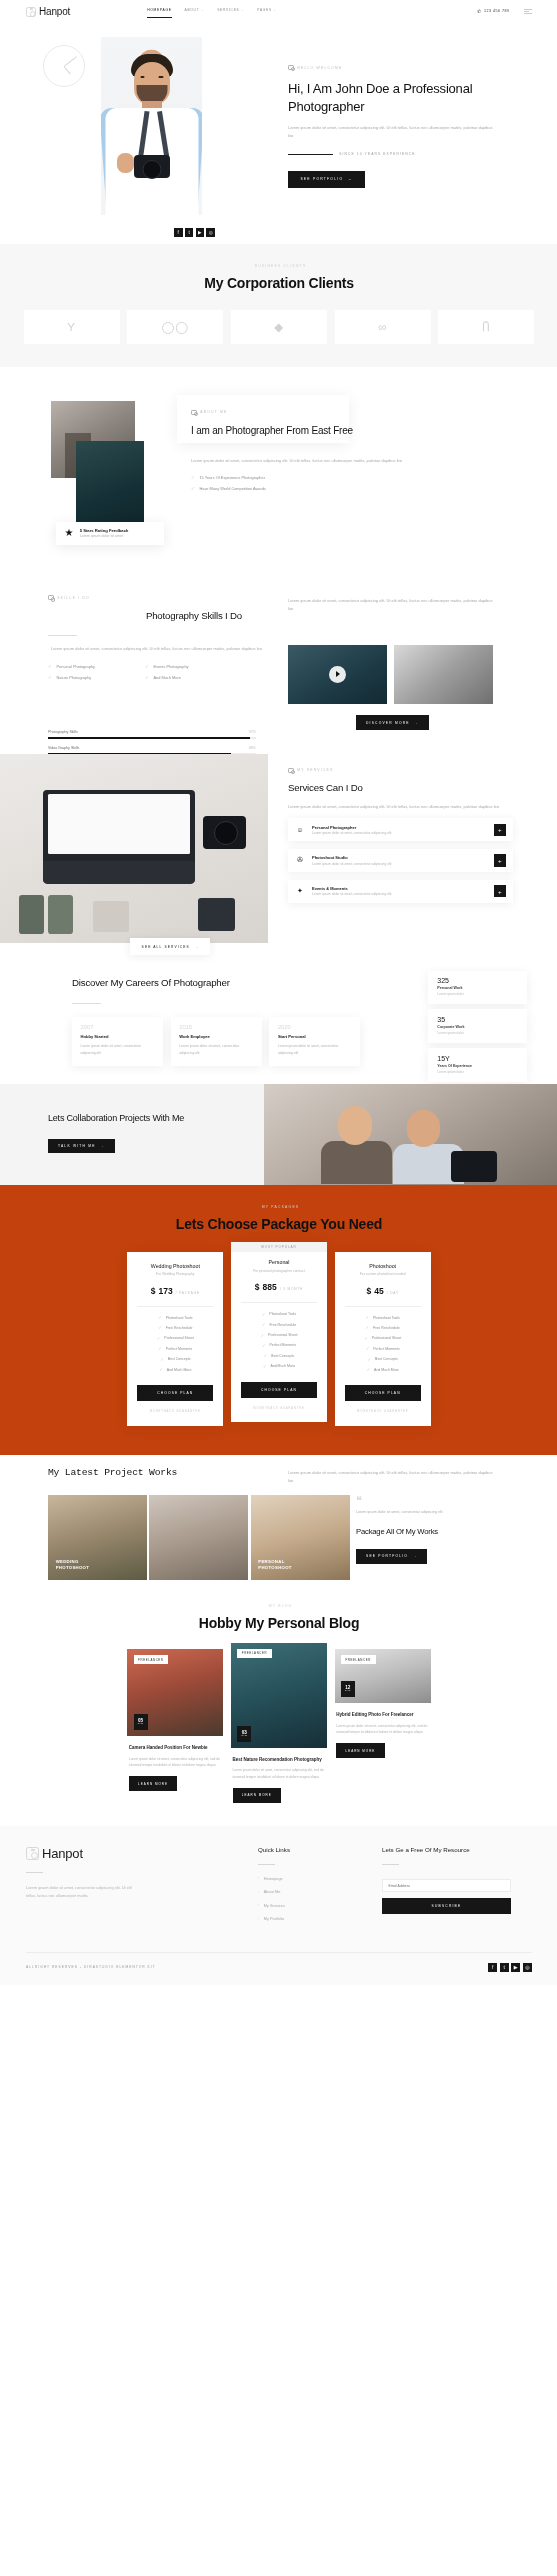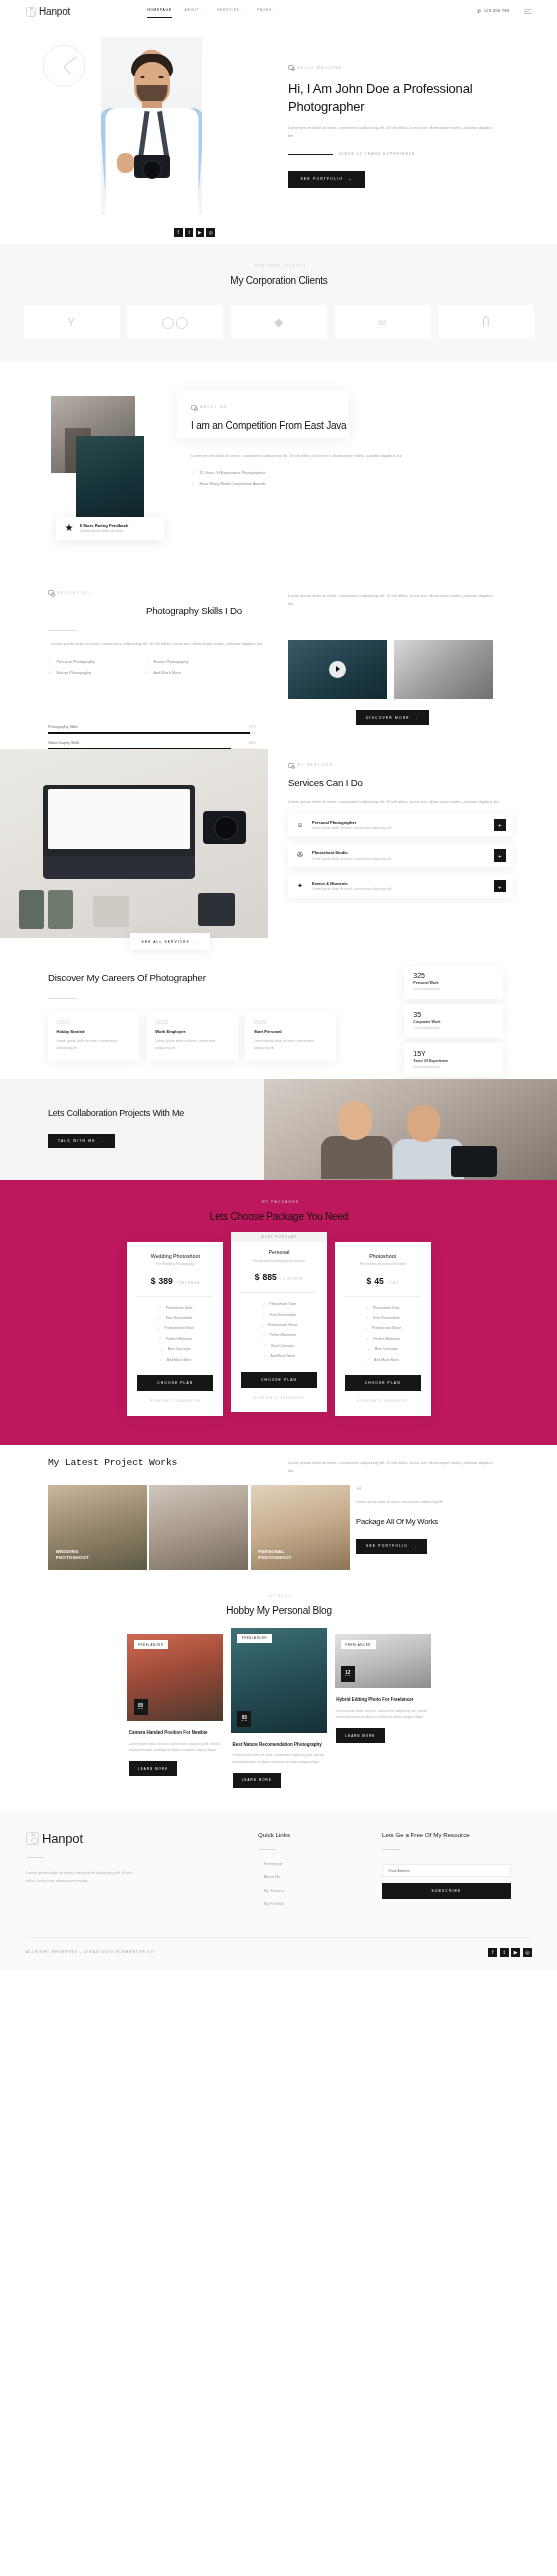--- a/index.html
+++ b/index.html
@@ -155,7 +155,7 @@
   
   .clients { background: #f7f7f7; padding: 20px 0 23px; text-align: center; }
   .sec-eyebrow { display: flex; align-items: center; justify-content: center; gap: 3.1px; margin-bottom: 7px; }
-  h2.sec-title { font-size: 10px; font-weight: 400; letter-spacing: -0.2px; color: #111; }
+  h2.sec-title { font-size: 14px; font-weight: 700; letter-spacing: -0.2px; color: #111; }
   .logo-row { display: flex; justify-content: center; gap: 7.7px; margin-top: 18.6px; }
   .logo-card {
     width: 96px; height: 34px; background: #fff; display: flex;

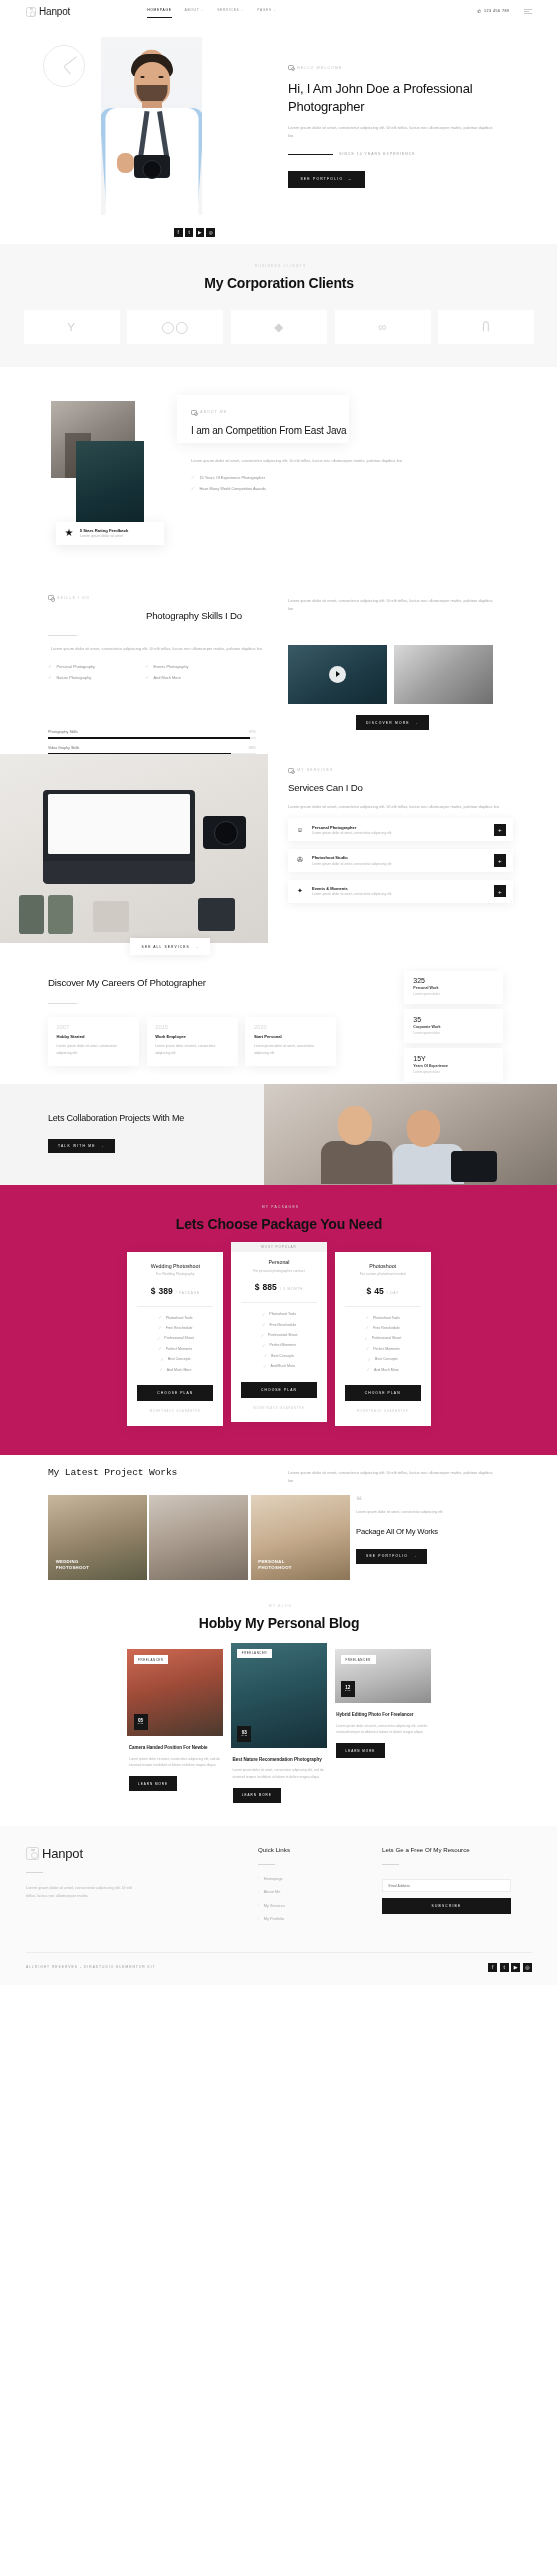--- a/index.html
+++ b/index.html
@@ -548,7 +548,7 @@
         <span class="cam"></span>
         <span>ABOUT ME</span>
       </div>
-      <h2 class="about-title">I am an Competition From East Java</h2>
+      <h2 class="about-title">I am an Photographer From East Free</h2>
       <div class="about-desc">Lorem ipsum dolor sit amet, consectetur adipiscing elit. Ut elit tellus, luctus nec ullamcorper mattis, pulvinar dapibus leo</div>
       <div class="check-list">
         <div class="check-item">

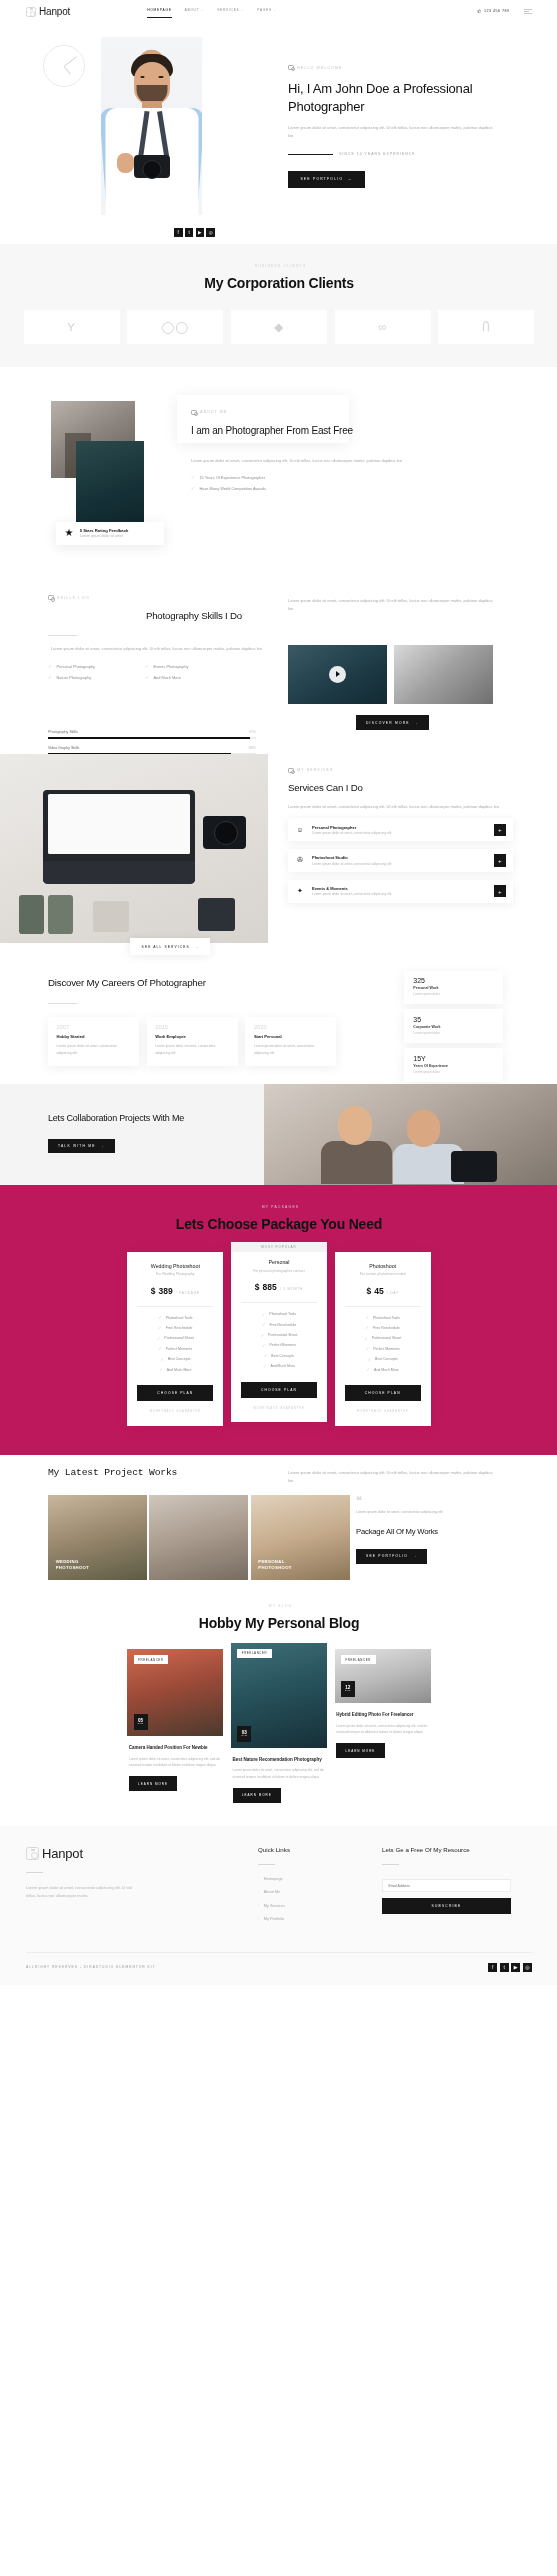--- a/index.html
+++ b/index.html
@@ -289,7 +289,7 @@
   }
 
   
-  .career { position: relative; height: 124px; padding-top: 9.3px; }
+  .career { position: relative; height: 124px; padding-top: 9.3px; margin-left: 24px; }
   h2.career-title { position: absolute; left: 48px; top: 17px; font-size: 9.7px; font-weight: 400; color: #111; letter-spacing: -0.2px; }
   .career-rule { position: absolute; left: 48px; top: 43px; width: 29px; height: 0.8px; background: #ddd; }
   .timeline { position: absolute; left: 48px; top: 57px; display: flex; gap: 7.7px; }

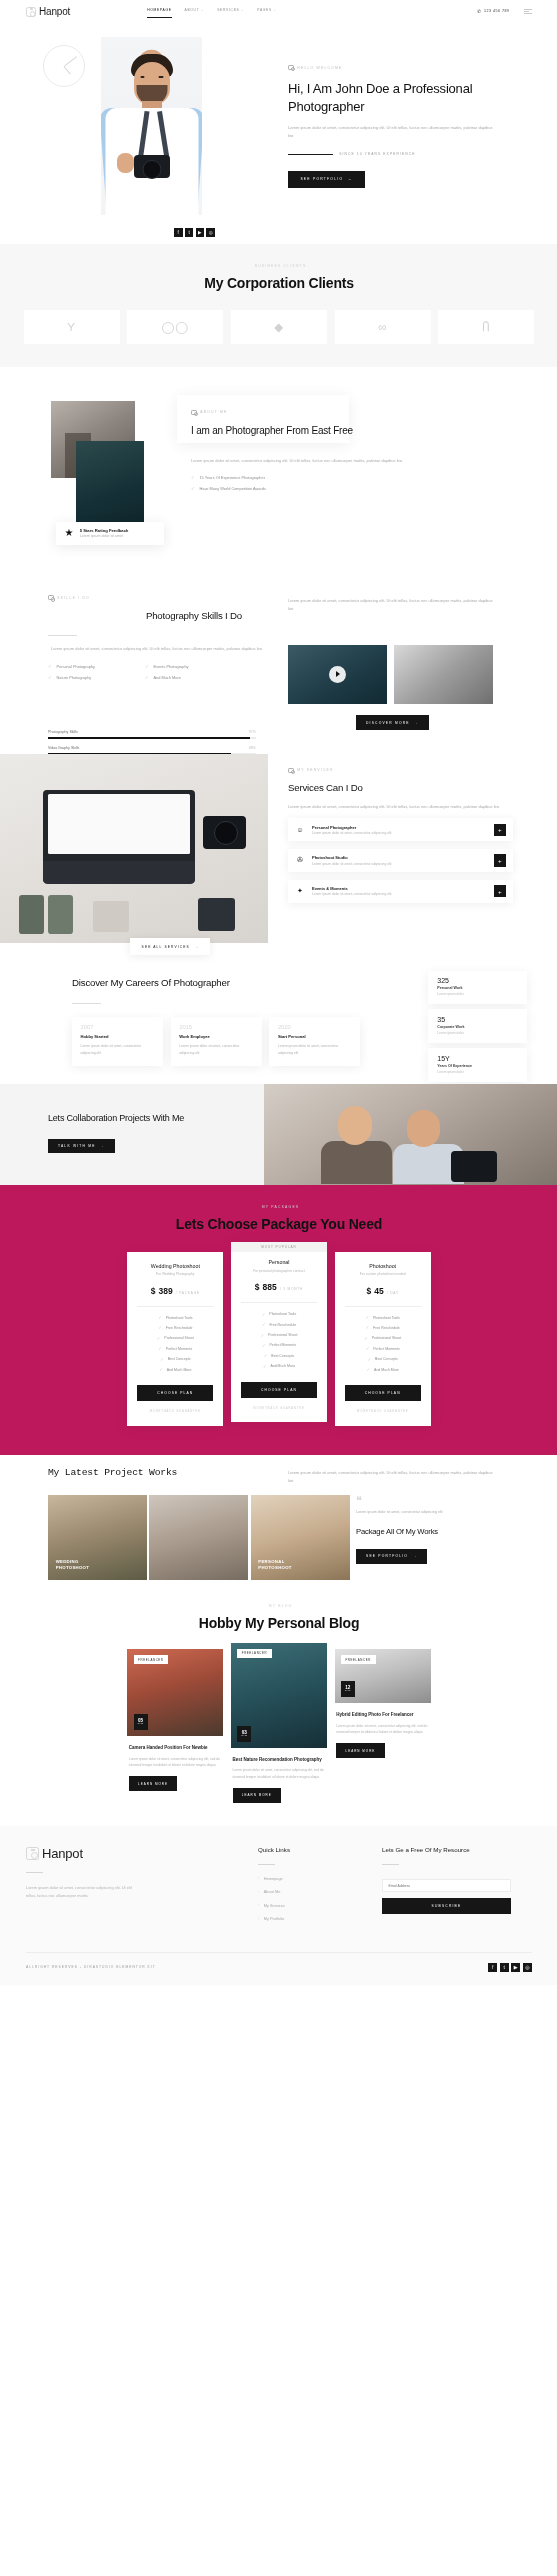--- a/index.html
+++ b/index.html
@@ -322,7 +322,7 @@
   .collab-cta { margin-top: 11px; }
 
   
-  .package { padding: 20px 14px 29px; text-align: center; background: #be185d; }
+  .package { padding: 20px 14px 29px; text-align: center; background: #c2410c; }
   .price-row { display: flex; justify-content: center; gap: 7.7px; margin-top: 20px; align-items: flex-start; }
   .price-card {
     width: 96px; background: #fff; box-shadow: 0 2.3px 14px rgba(0,0,0,.07);

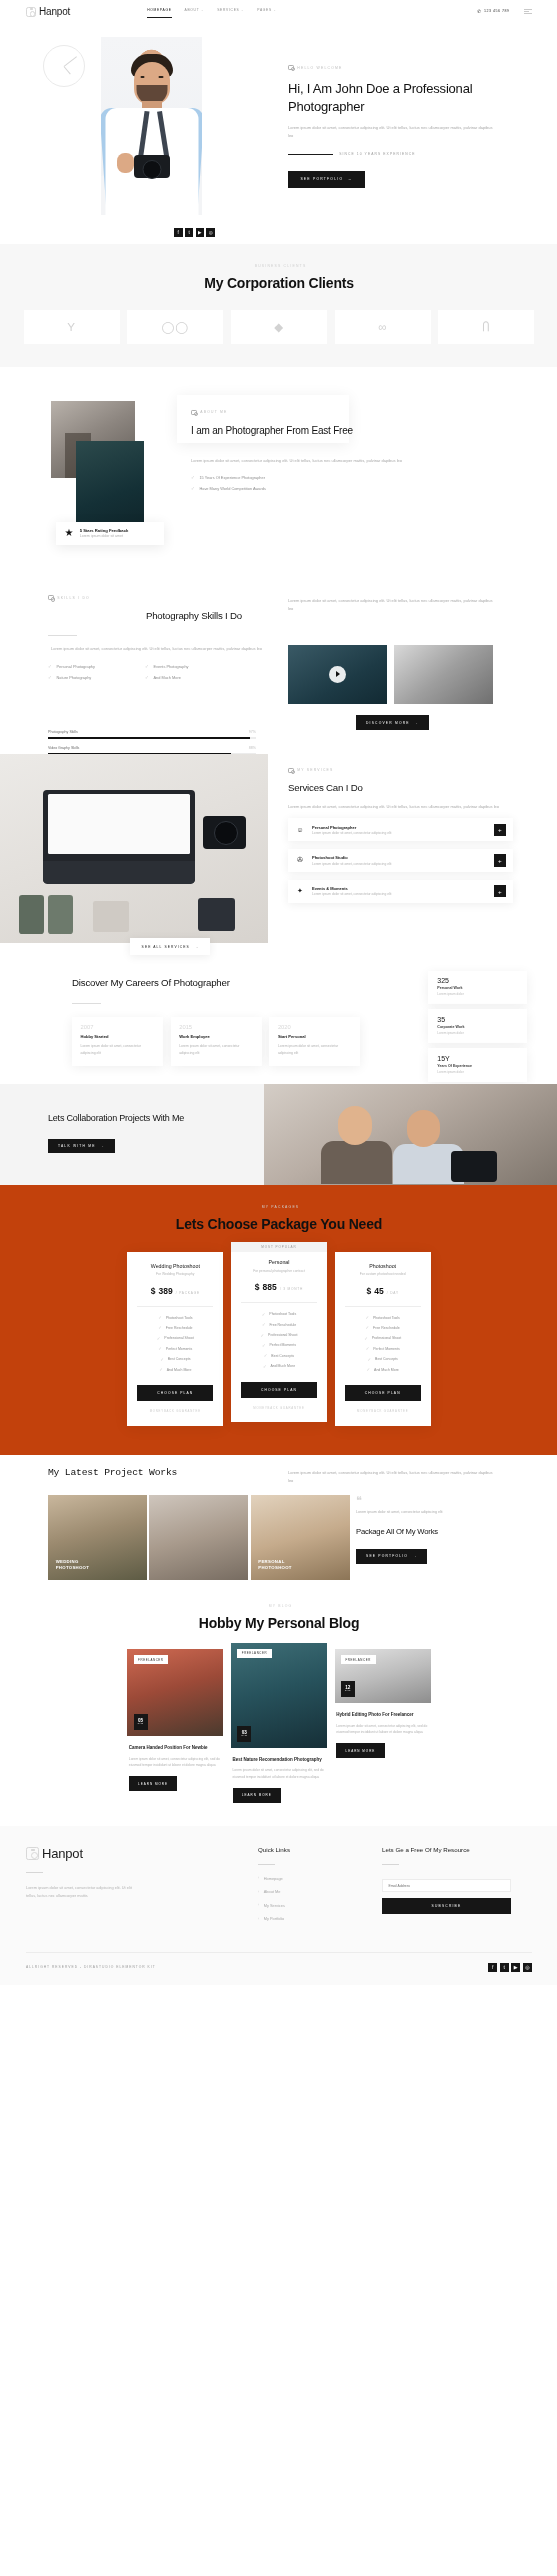--- a/index.html
+++ b/index.html
@@ -753,7 +753,7 @@
         <div class="pc-for">For Wedding Photography</div>
         <div class="pc-price">
           <span class="pc-amt">$</span>
-          <span class="pc-amt">389</span>
+          <span class="pc-amt">173</span>
           <span class="pc-per">/ PACKAGE</span>
         </div>
         <div class="pc-sep"></div>

